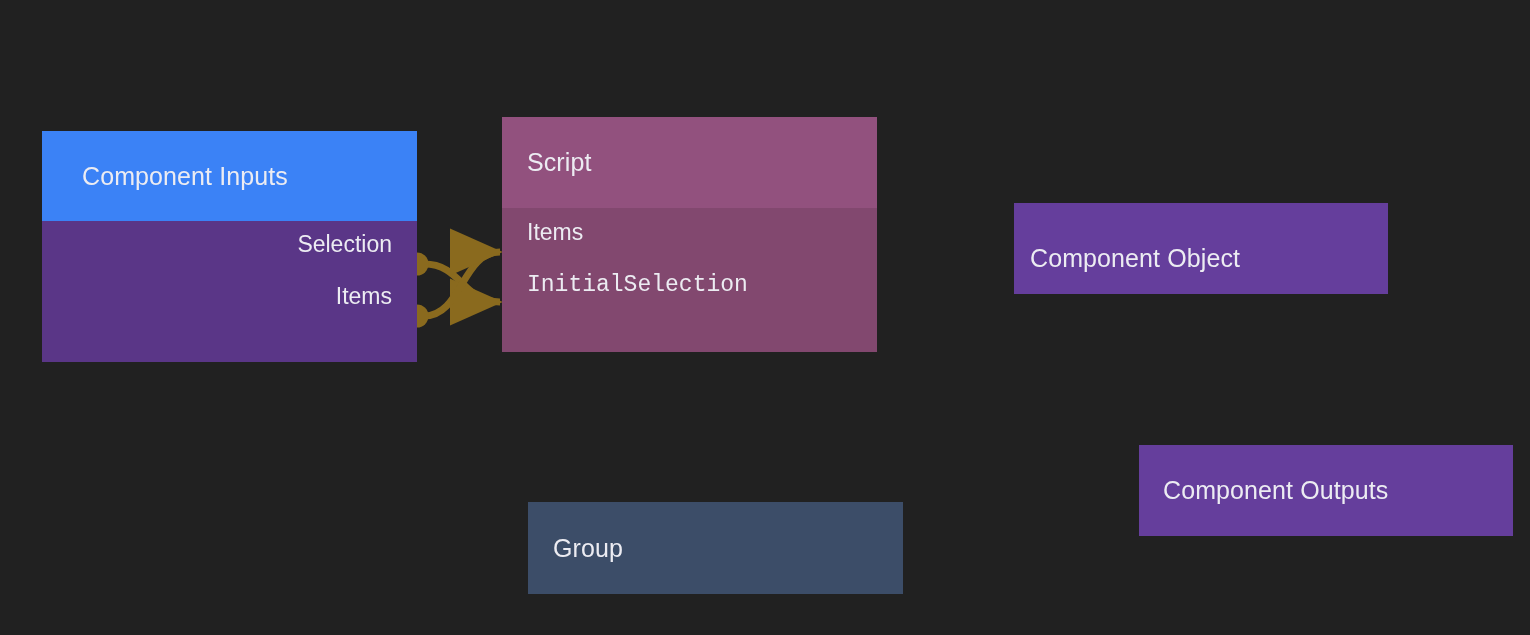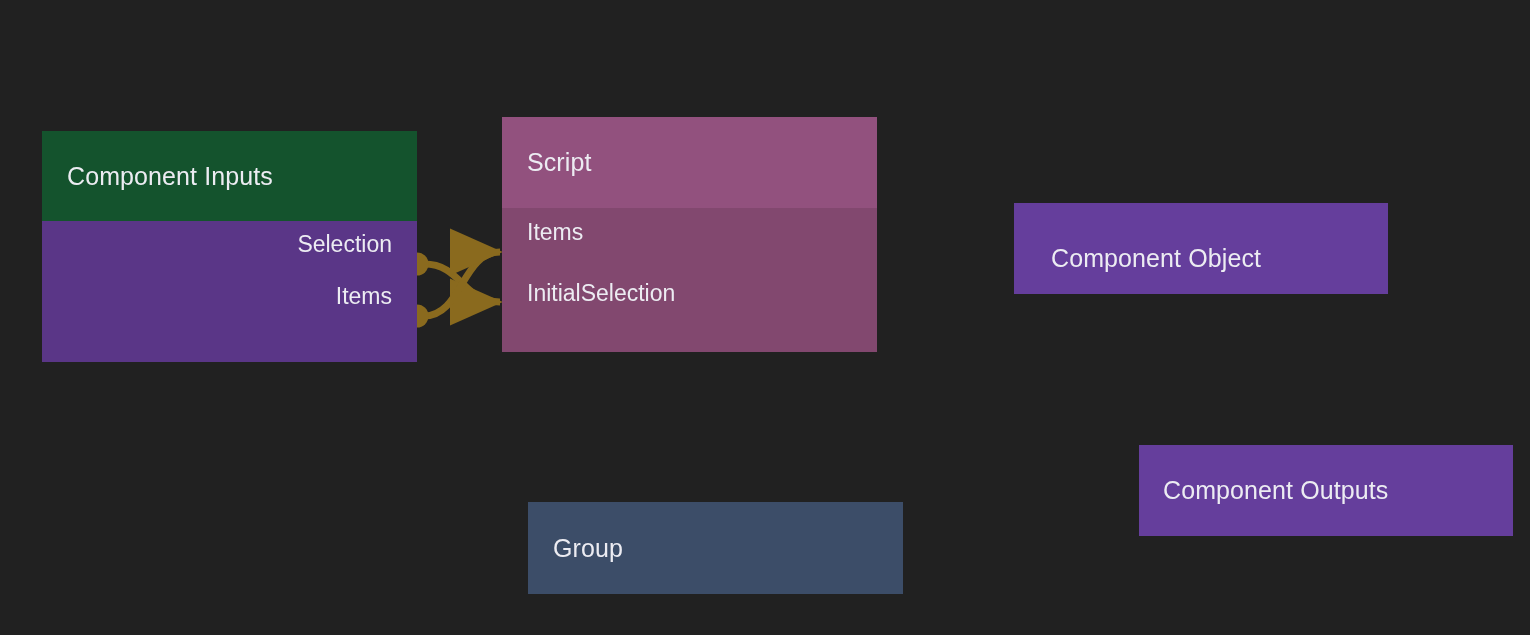--- a/index.html
+++ b/index.html
@@ -66,8 +66,8 @@
   }
   #node-component-inputs .node-header {
     height: 90px;
-    background: #14532d;
-    padding-left: 25px;
+    background: #3b82f6;
+    padding-left: 40px;
   }
   #node-component-inputs .node-body {
     height: 141px;

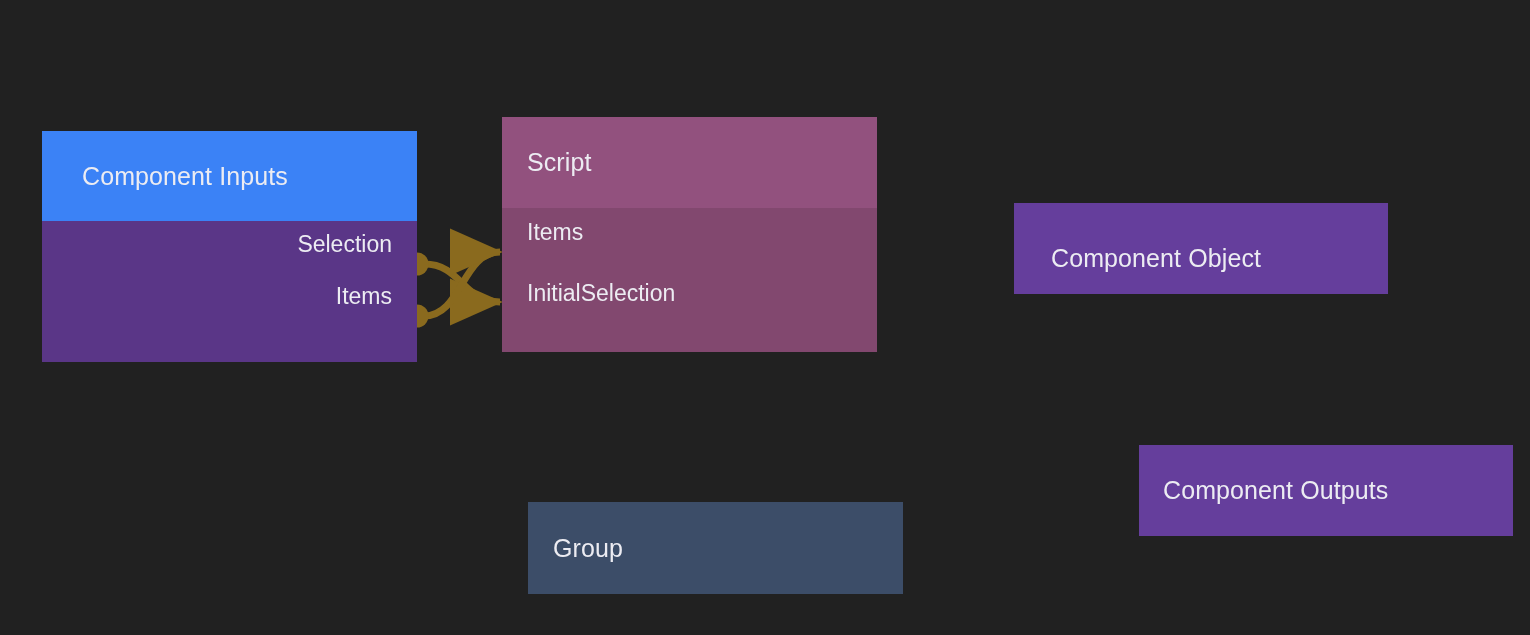--- a/index.html
+++ b/index.html
@@ -105,7 +105,7 @@
   }
   #node-component-object .node-header {
     height: 110px;
-    padding-left: 37px;
+    padding-left: 16px;
   }
 
   

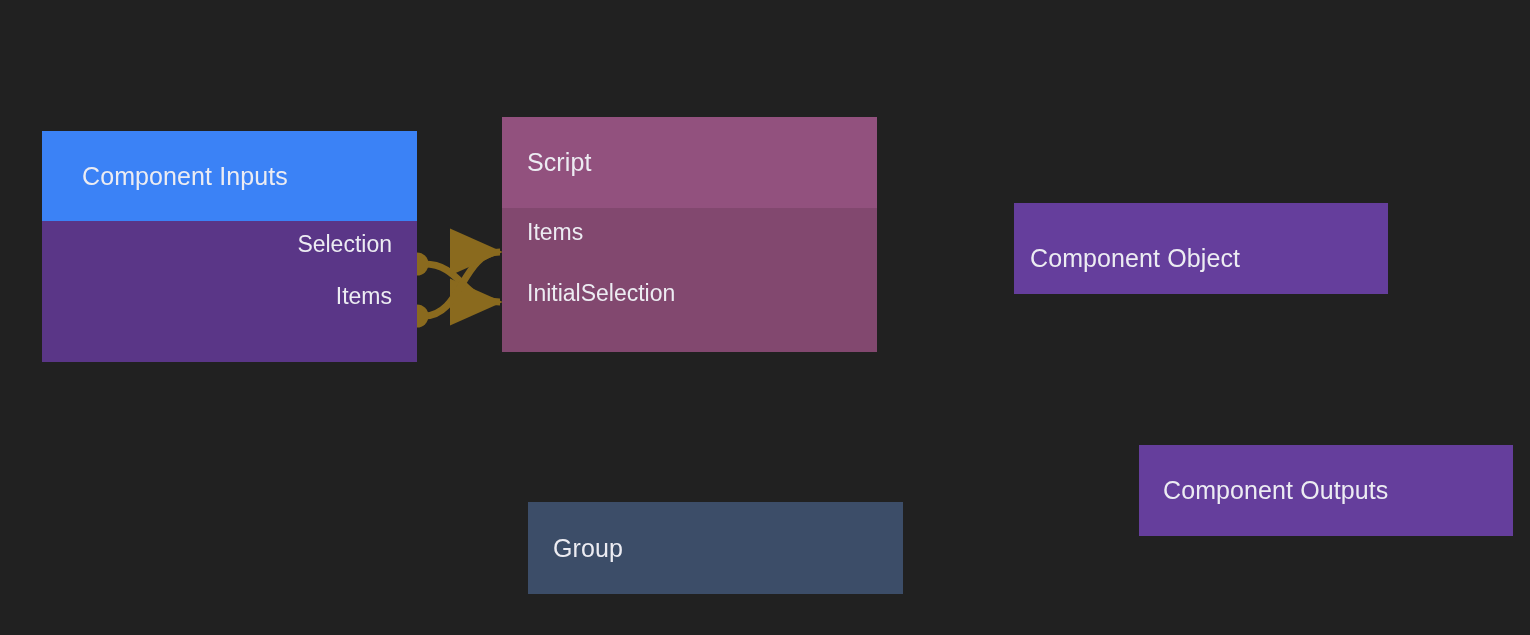--- a/index.html
+++ b/index.html
@@ -93,7 +93,7 @@
     height: 144px;
   }
   #sc-in-items      { left: 25px; top: 11px; }
-  #sc-in-initialsel { left: 25px; top: 72px; }
+  #sc-in-initialsel { left: 25px; top: 64px; font-family: Liberation Mono, monospace; }
 
   
   #node-component-object {

